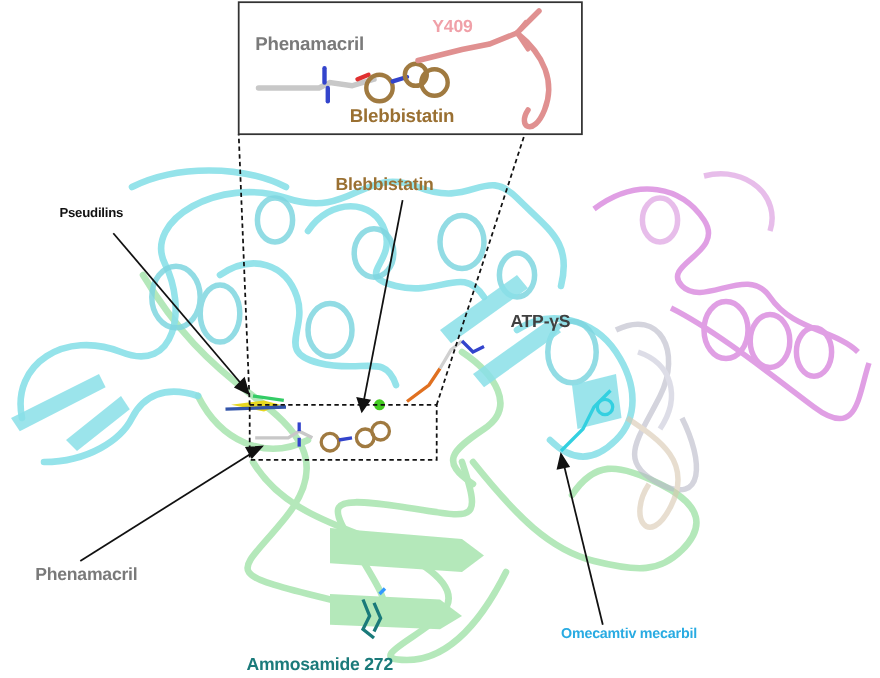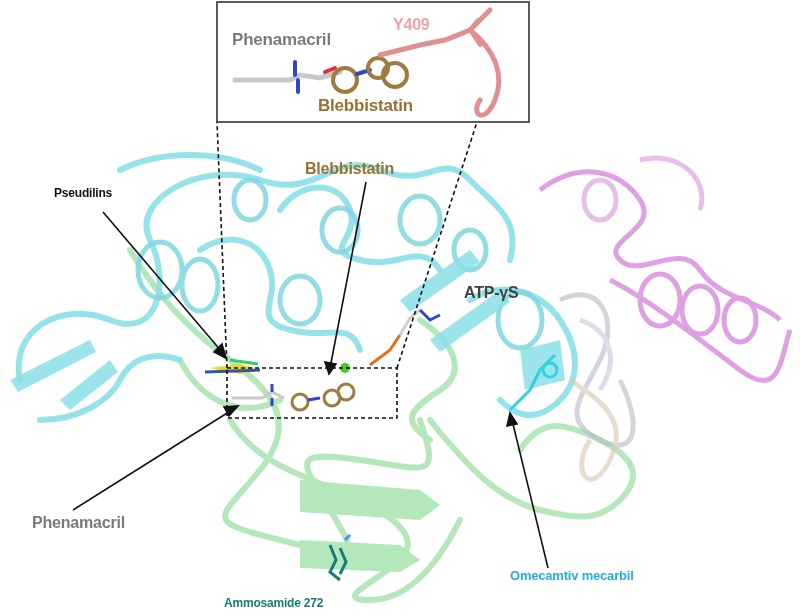--- a/index.html
+++ b/index.html
@@ -139,6 +139,6 @@
 <div class="lbl" style="left:464px; top:284px; font-size:16px; color:#404040;">ATP-γS</div>
 <div class="lbl" style="left:32px; top:514px; font-size:16px; color:#7a7a7a;">Phenamacril</div>
 <div class="lbl" style="left:462px; top:568px; font-size:13px; color:#29abe2;margin-left:48px;">Omecamtiv mecarbil</div>
-<div class="lbl" style="left:224px; top:596px; font-size:12px; color:#1a7a7a;">Ammosamide 272</div>
+<div class="lbl" style="left:224px; top:596px; font-size:16px; color:#1a7a7a;">Ammosamide 272</div>
 
 </body></html>

